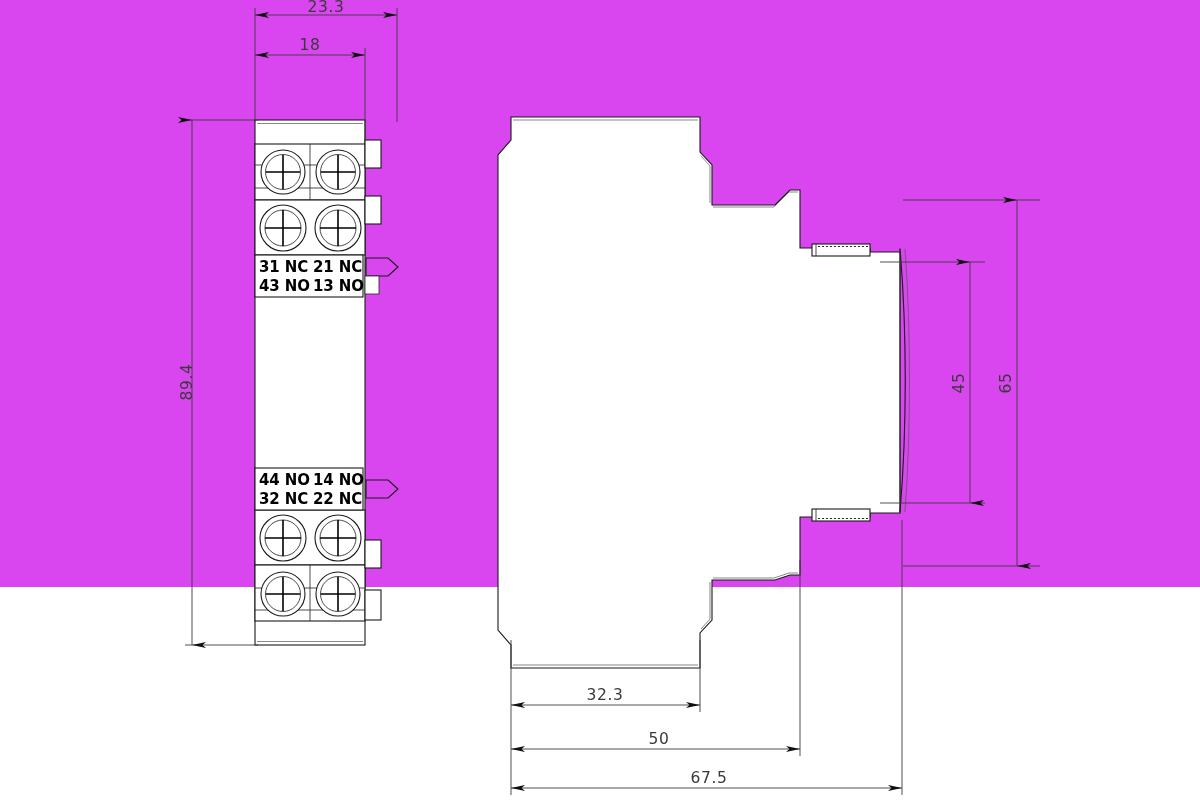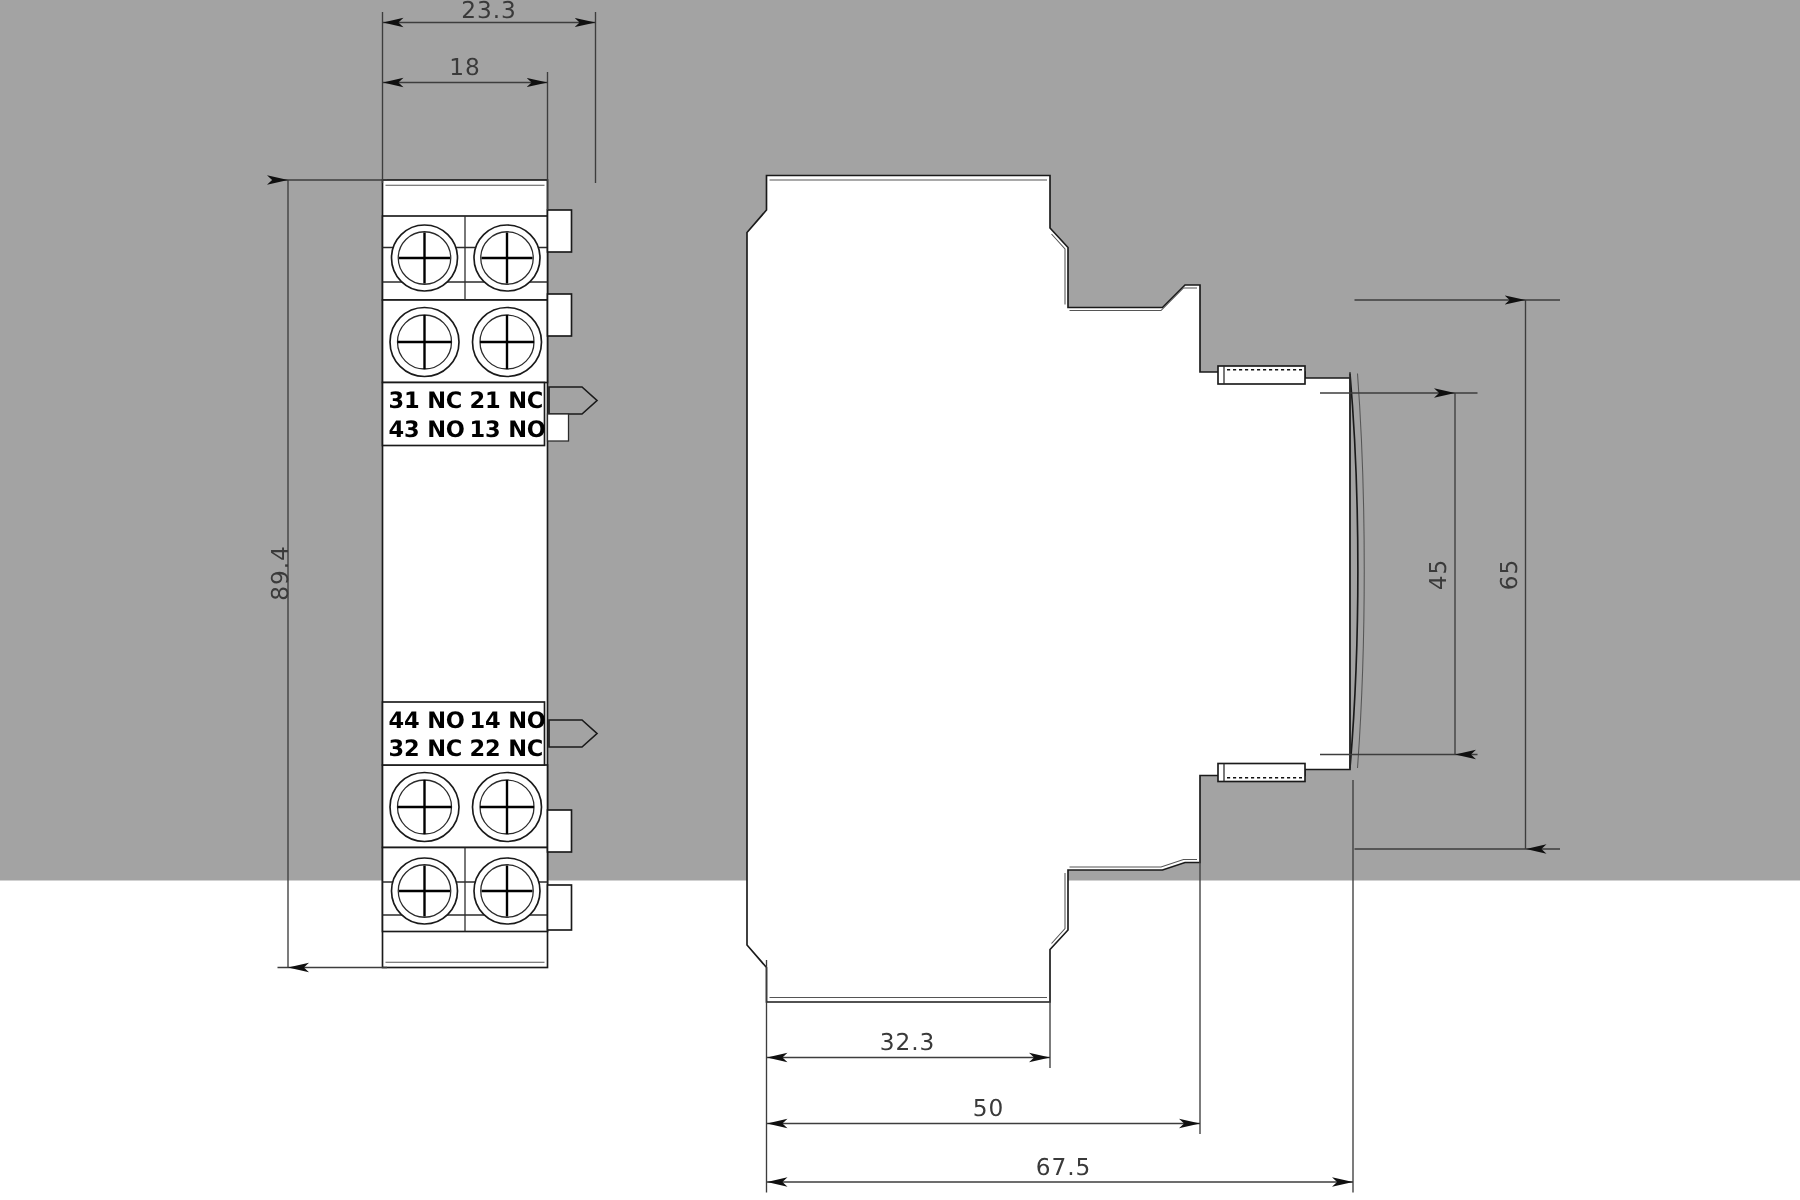--- a/index.html
+++ b/index.html
@@ -18,7 +18,7 @@
     position: relative;
     width: 1200px;
     height: 587px;
-    background: #a3a3a3;
+    background: #d946ef;
   }
   svg.cad {
     position: absolute;

